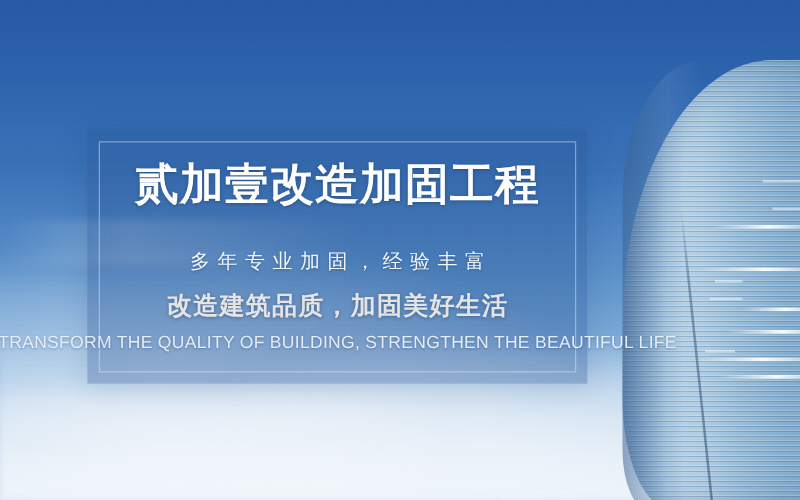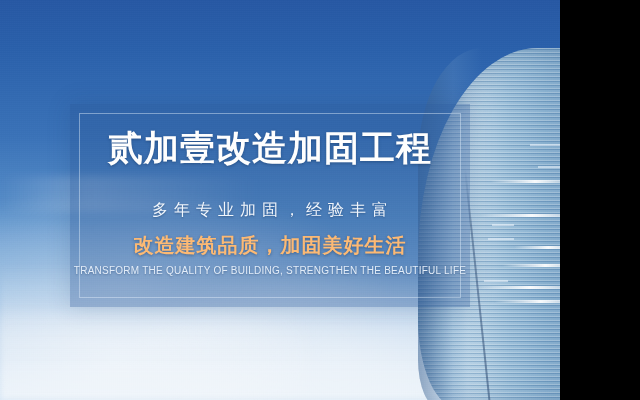--- a/index.html
+++ b/index.html
@@ -9,7 +9,7 @@
   }
   .stage {
     position: relative;
-    width: 560px;
+    width: 640px;
     height: 400px;
     overflow: hidden;
     font-family: "Liberation Sans", "DejaVu Sans", sans-serif;

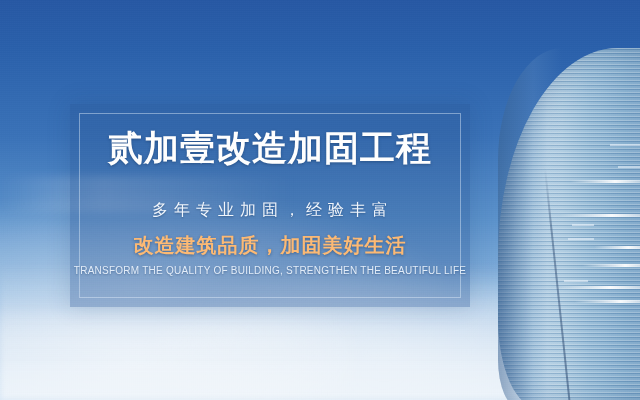--- a/index.html
+++ b/index.html
@@ -237,7 +237,7 @@
   }
   .tagline {
     margin-top: 17px;
-    color: #fdba74;
+    color: #e5e5e5;
     font-size: 20px;
     font-weight: bold;
     letter-spacing: 1px;

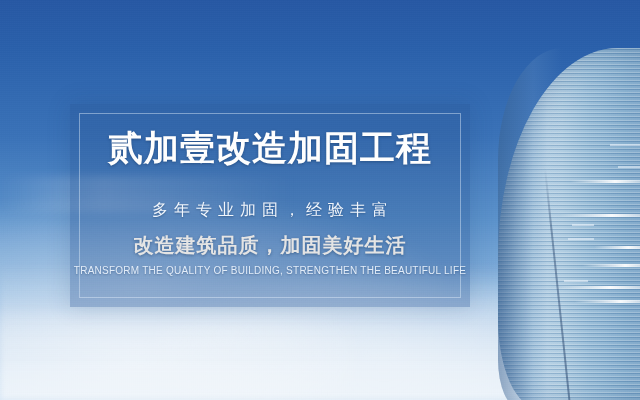--- a/index.html
+++ b/index.html
@@ -248,7 +248,7 @@
   .eng {
     margin-top: 11px;
     color: #e4eefa;
-    font-size: 10px;
+    font-size: 14px;
     font-weight: normal;
     letter-spacing: 0.25px;
     line-height: 1;

